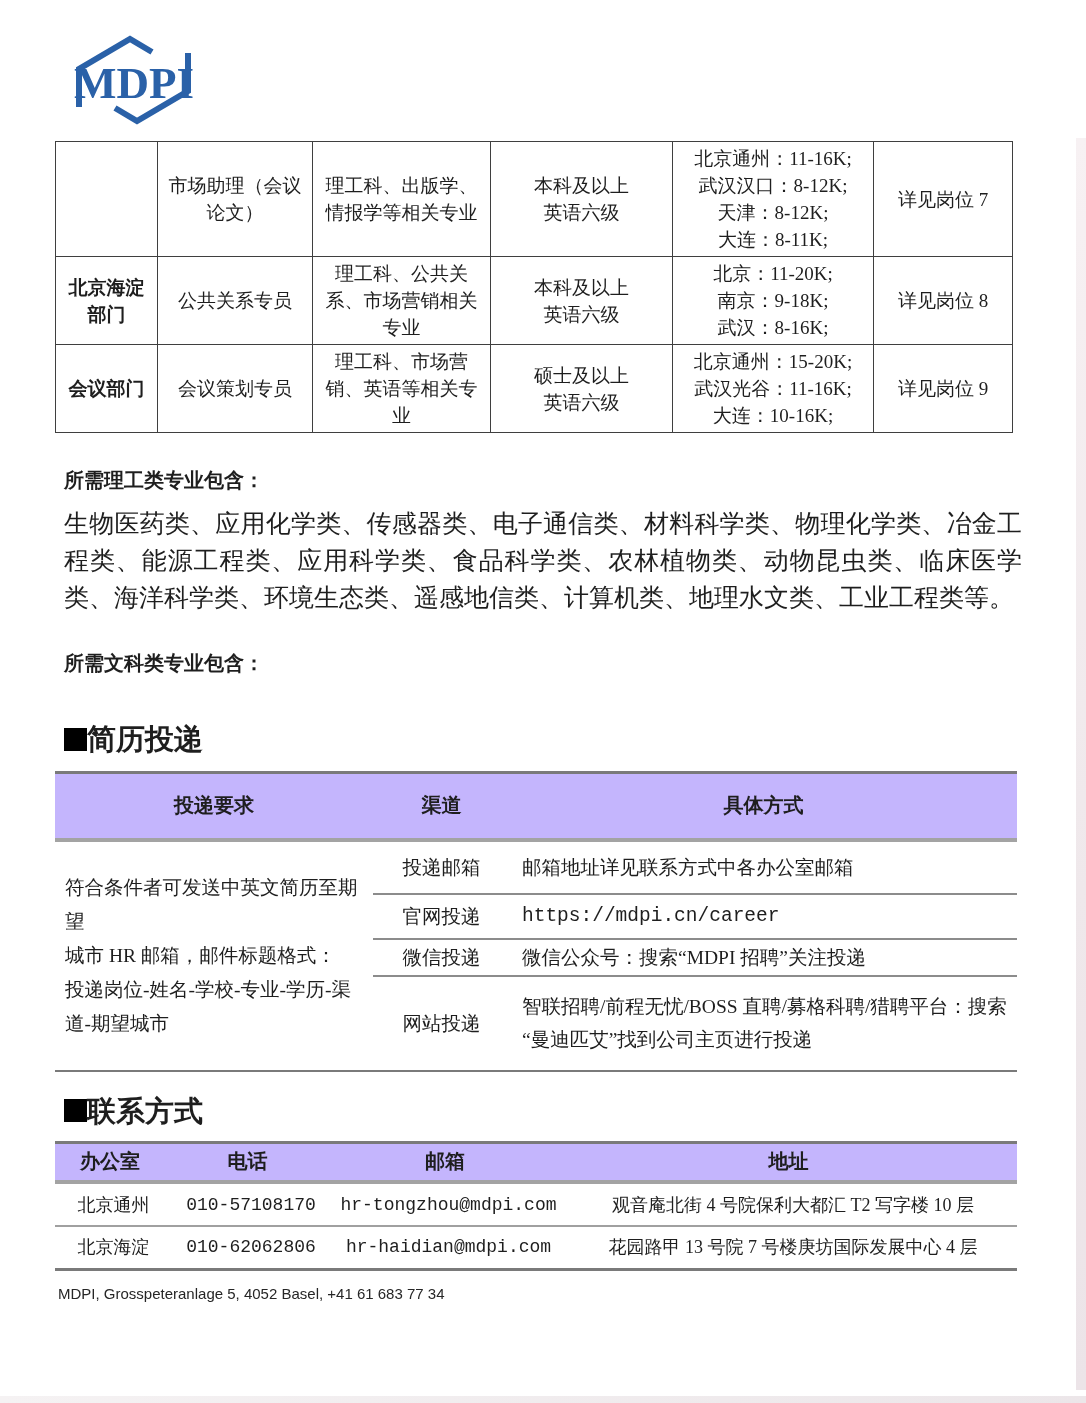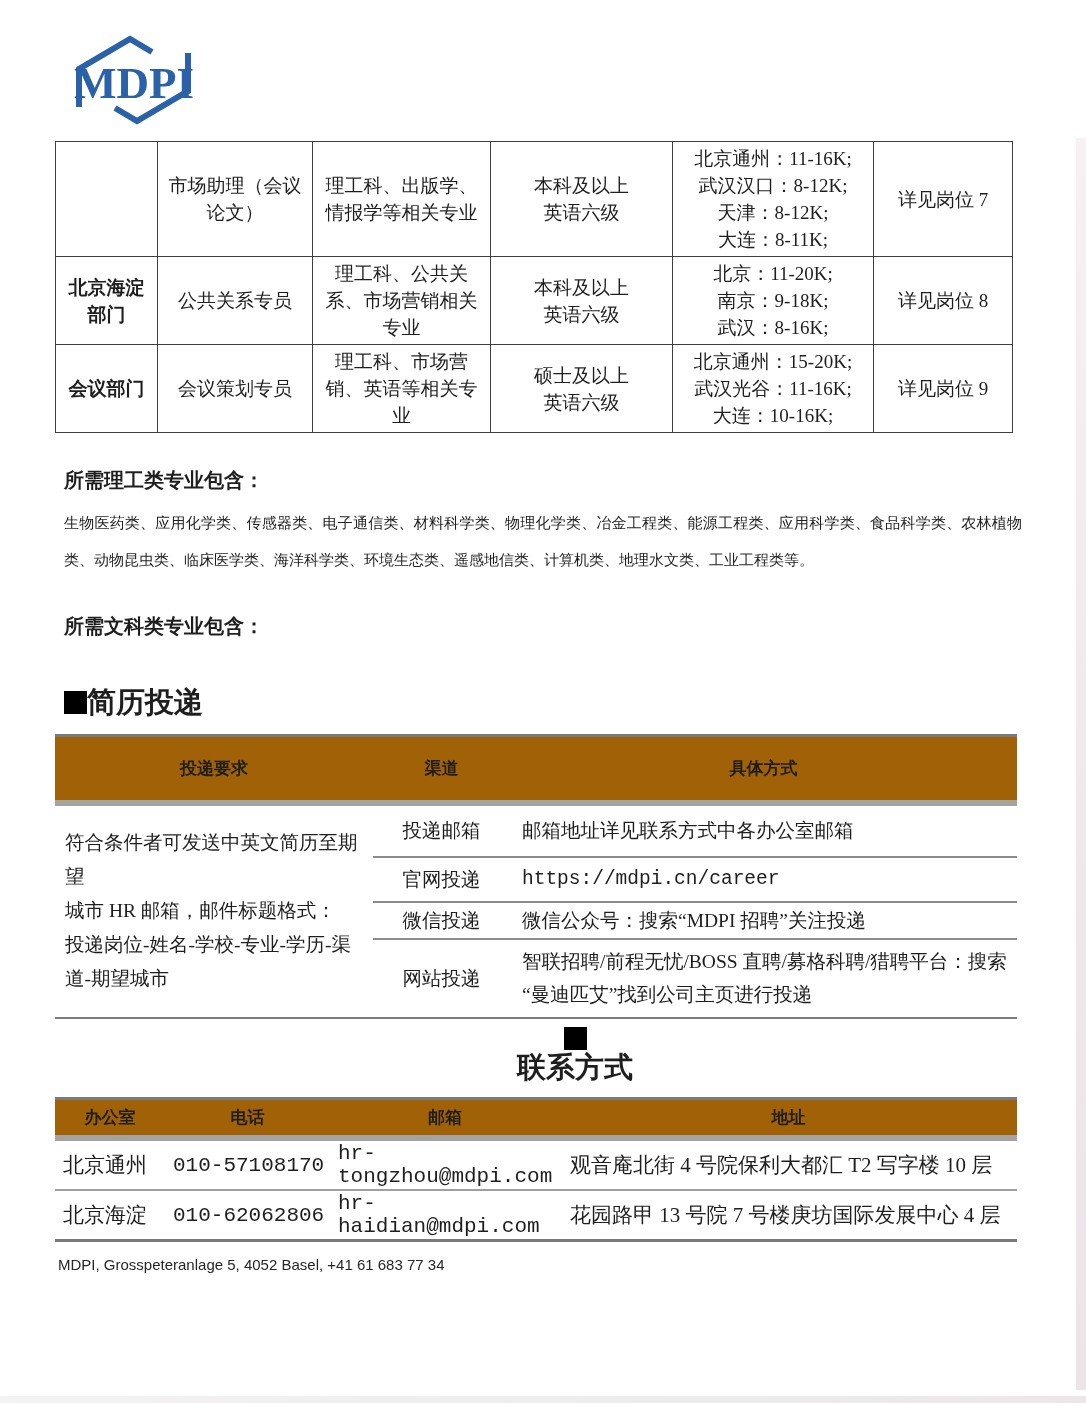--- a/index.html
+++ b/index.html
@@ -55,7 +55,7 @@
   .sec-para {
     margin: 12px 6px 0 64px;
     width: 958px;
-    font-size: 15px;
+    font-size: 25px;
     line-height: 37px;
     text-align: justify;
   }

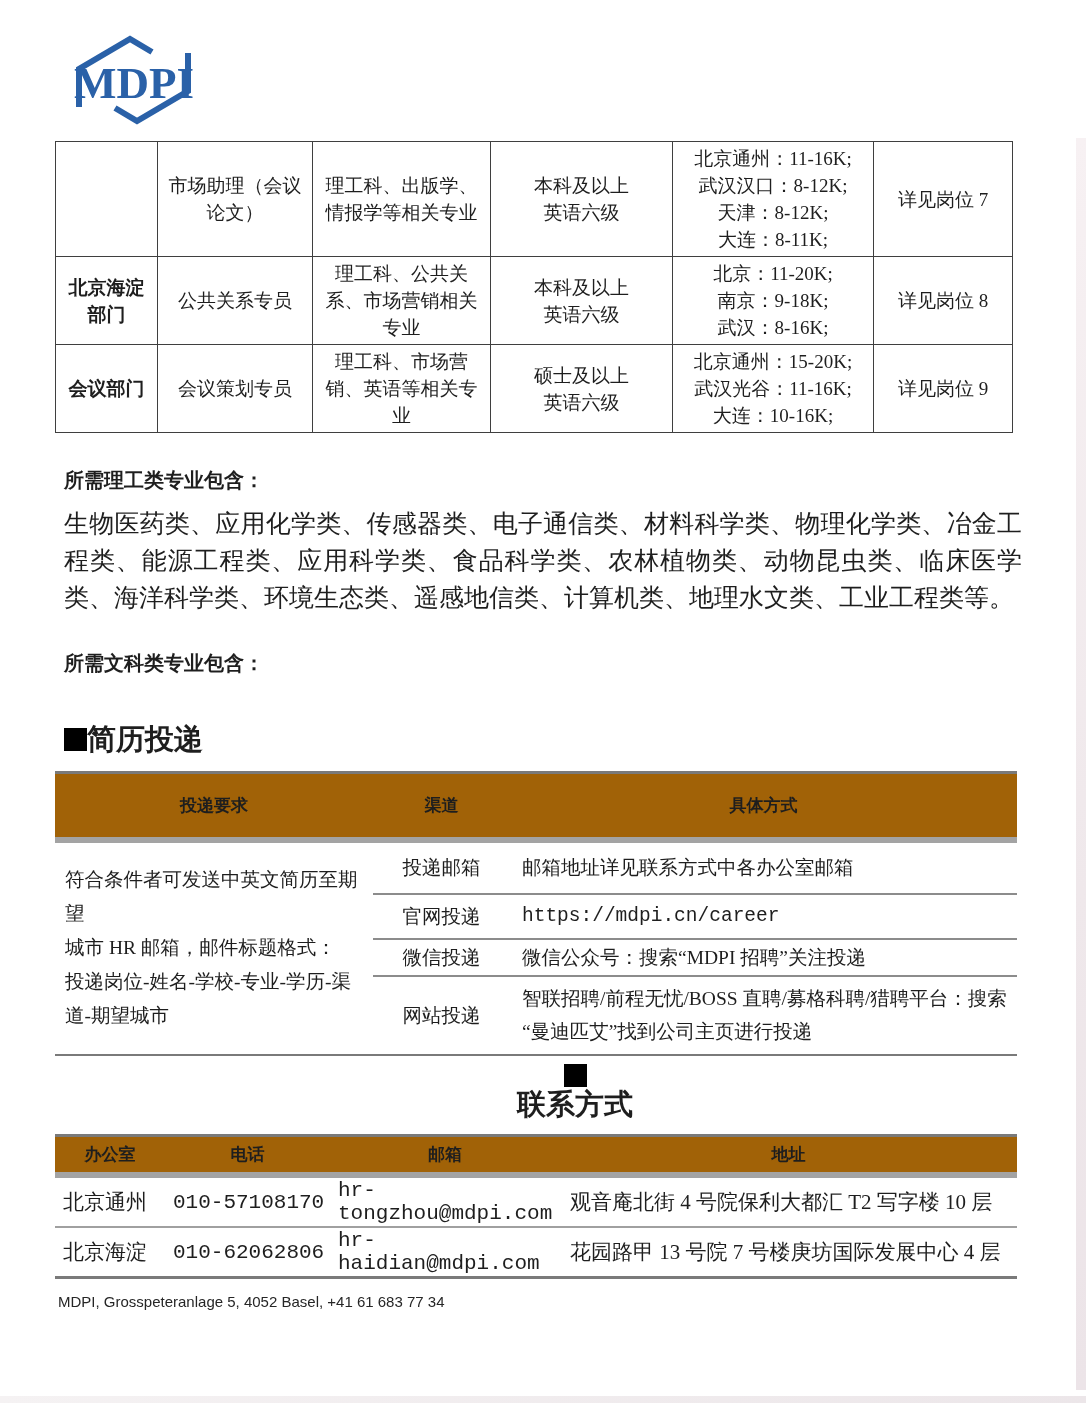--- a/index.html
+++ b/index.html
@@ -80,10 +80,10 @@
     table-layout: fixed;
   }
   table.t2 thead th, table.t3 thead th {
-    background: #a16207;
+    background: #c4b5fd;
     border-top: 3px solid #7a7a7a;
-    border-bottom: 6px solid #a3a3a3;
-    font-size: 17px;
+    border-bottom: 4px solid #a3a3a3;
+    font-size: 20px;
     font-weight: bold;
     text-align: center;
     vertical-align: middle;

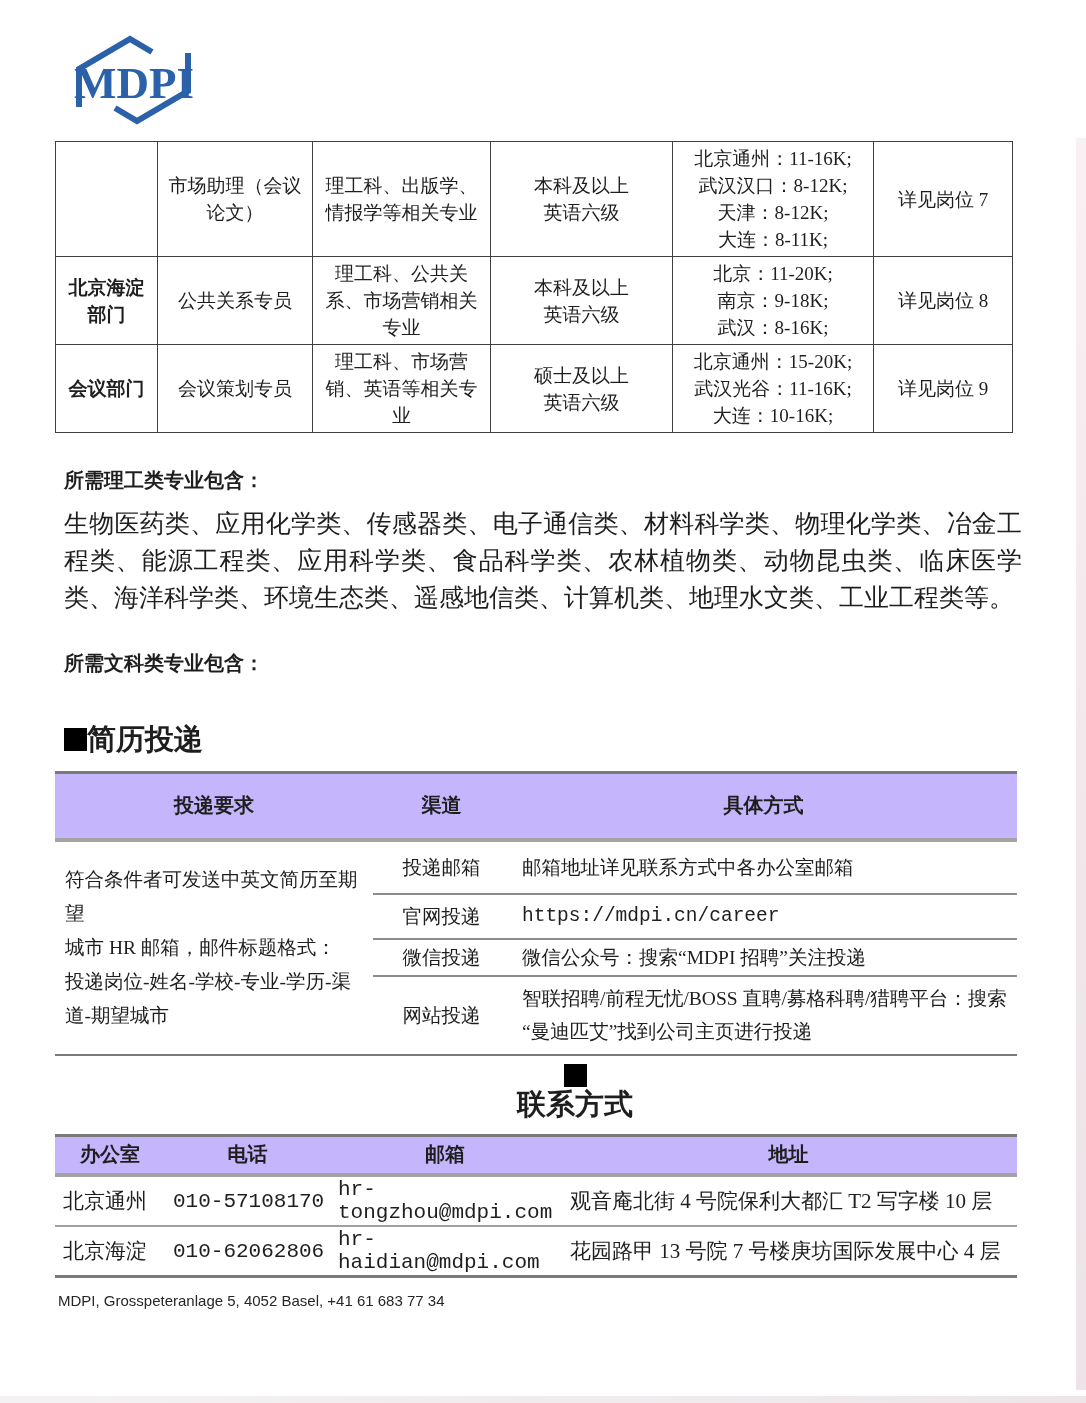--- a/index.html
+++ b/index.html
@@ -102,7 +102,7 @@
   table.t2 tbody tr.c1 { height: 54px; }
   table.t2 tbody tr.c2 { height: 45px; }
   table.t2 tbody tr.c3 { height: 36px; }
-  table.t2 tbody tr.c4 { height: 79px; }
+  table.t2 tbody tr.c4 { height: 95px; }
   table.t2 tbody tr:not(.c4) td.chan,
   table.t2 tbody tr:not(.c4) td.how { border-bottom: 2px solid #8c8c8c; }
   table.t2 tbody tr.c4 td { border-bottom: 2px solid #7a7a7a; }

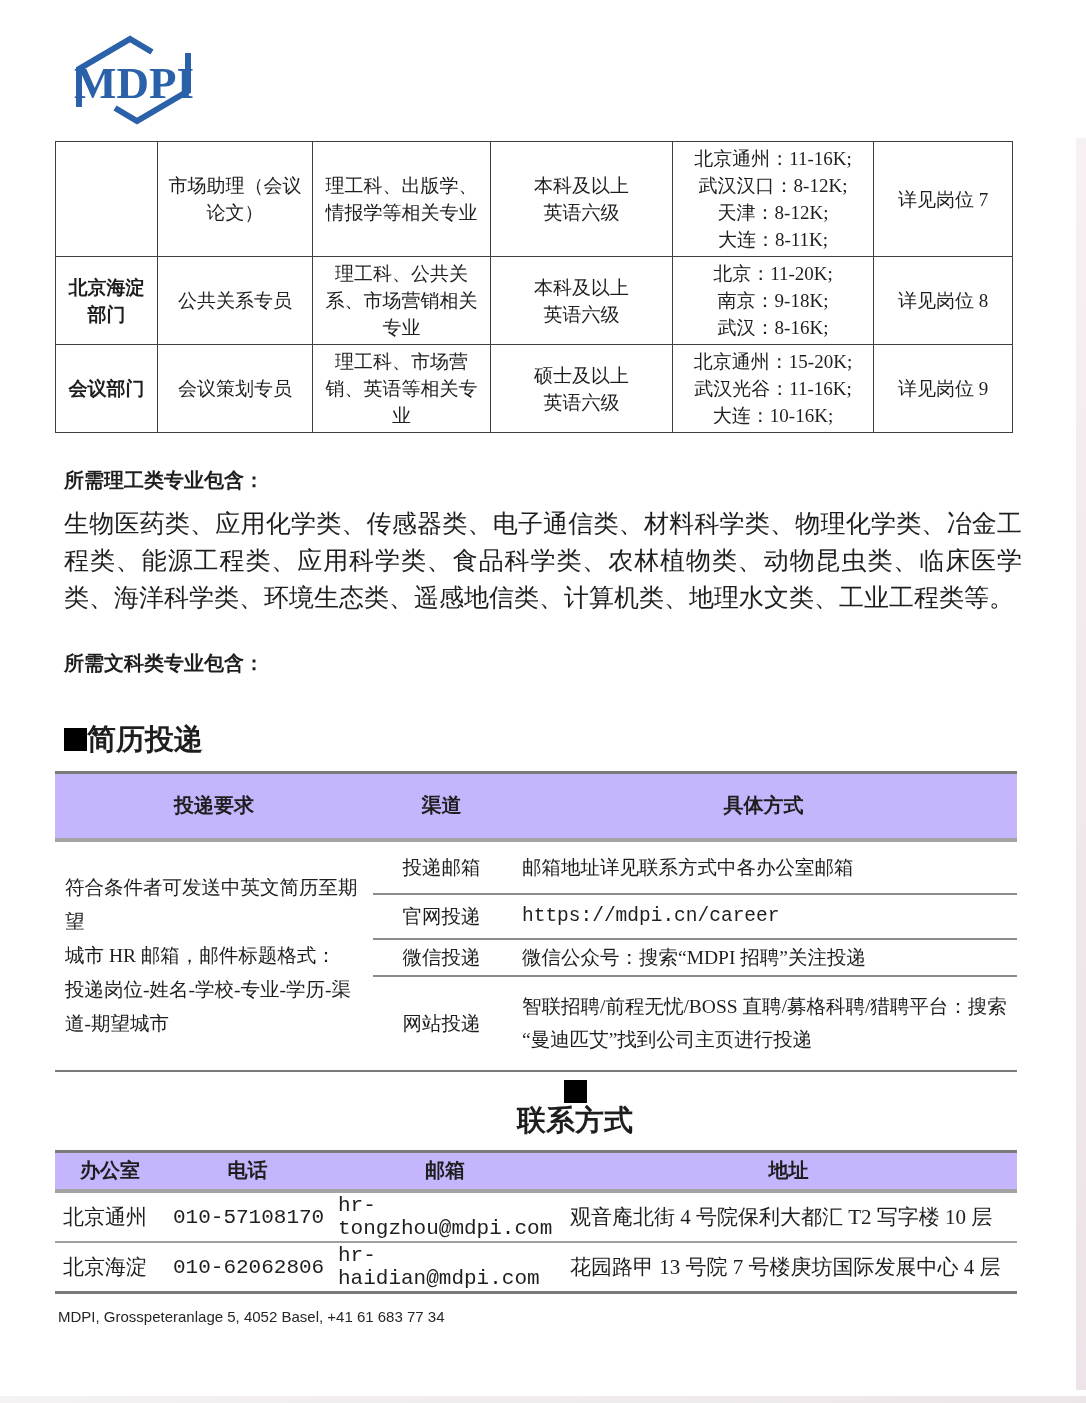--- a/index.html
+++ b/index.html
@@ -70,7 +70,7 @@
     line-height: 34px;
   }
   .heading .square { width: 23px; height: 23px; background: #000; flex: 0 0 auto; }
-  .heading.h2 { margin-top: 8px; flex-direction: column; }
+  .heading.h2 { margin-top: 22px; }
 
   
   table.t2 {

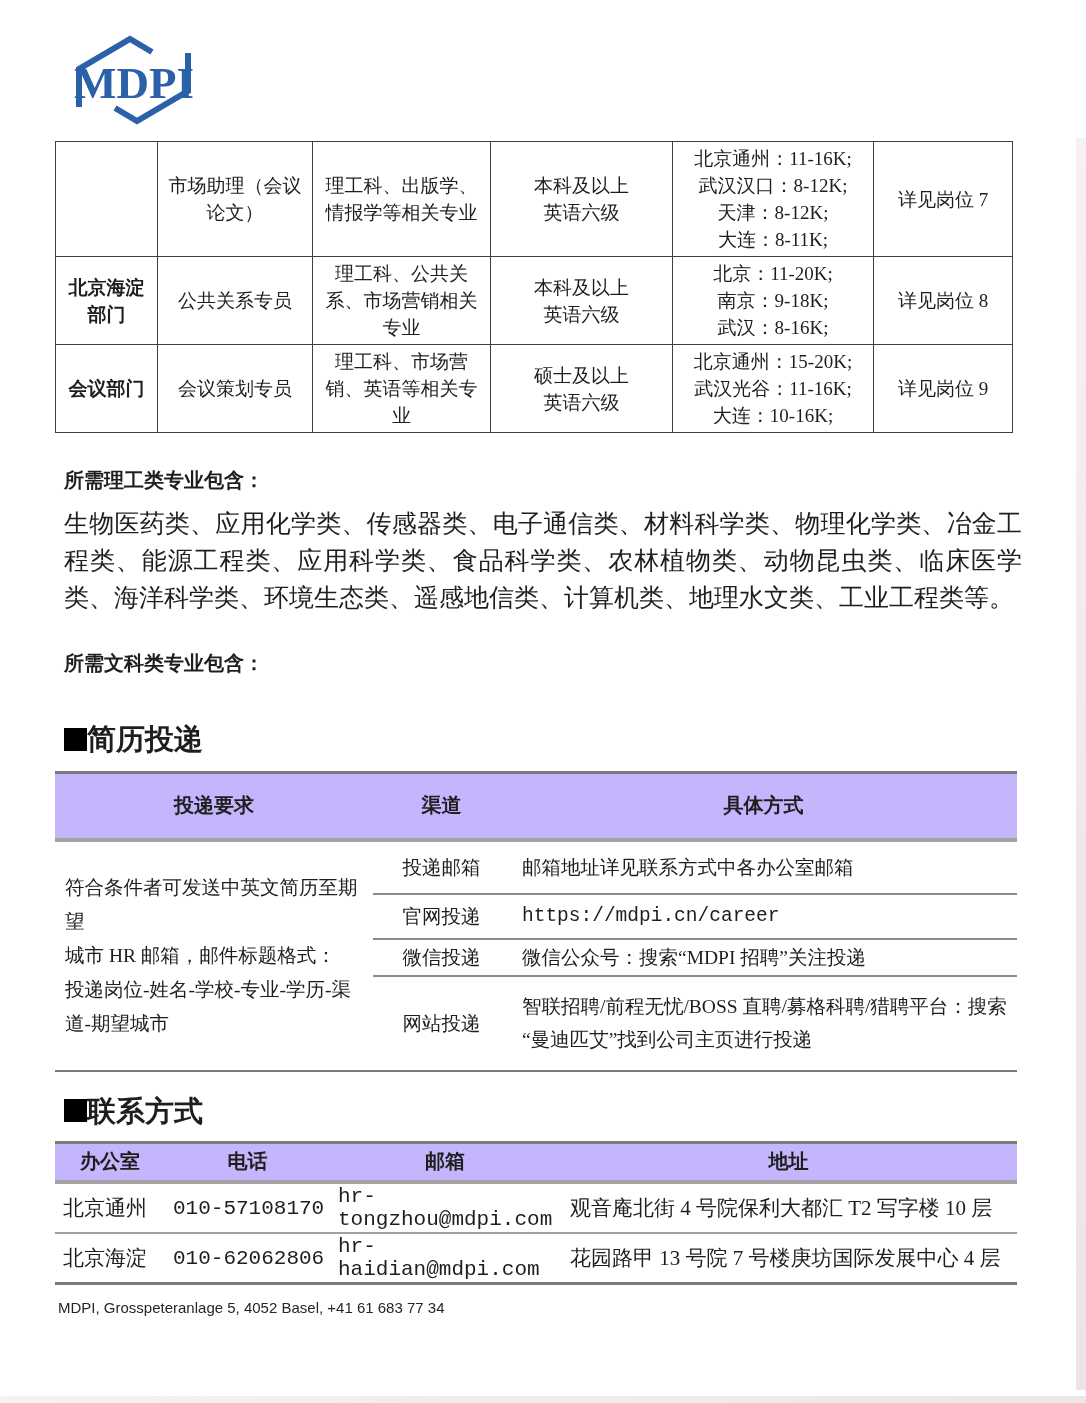--- a/index.html
+++ b/index.html
@@ -117,7 +117,7 @@
     table-layout: fixed;
   }
   table.t3 thead tr { height: 40px; }
-  table.t3 td { vertical-align: middle; font-size: 21px; text-align: left; }
+  table.t3 td { vertical-align: middle; font-size: 18px; text-align: center; }
   table.t3 tbody tr.o1 { height: 44px; }
   table.t3 tbody tr.o2 { height: 43px; }
   table.t3 tbody tr.o1 td { border-bottom: 2px solid #a0a0a0; }

